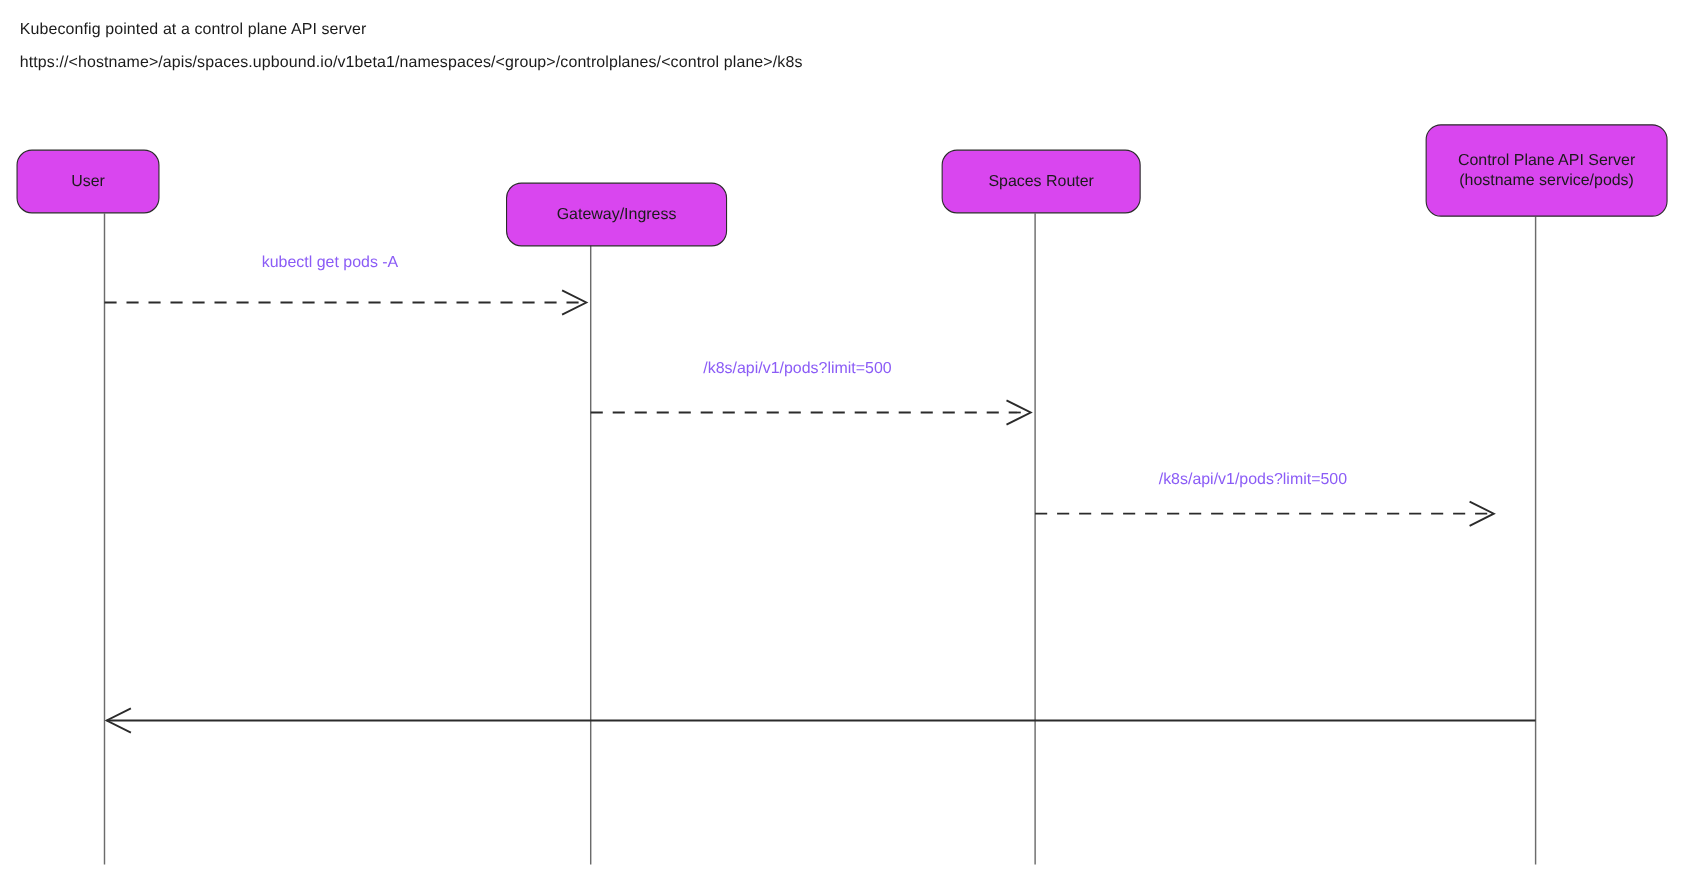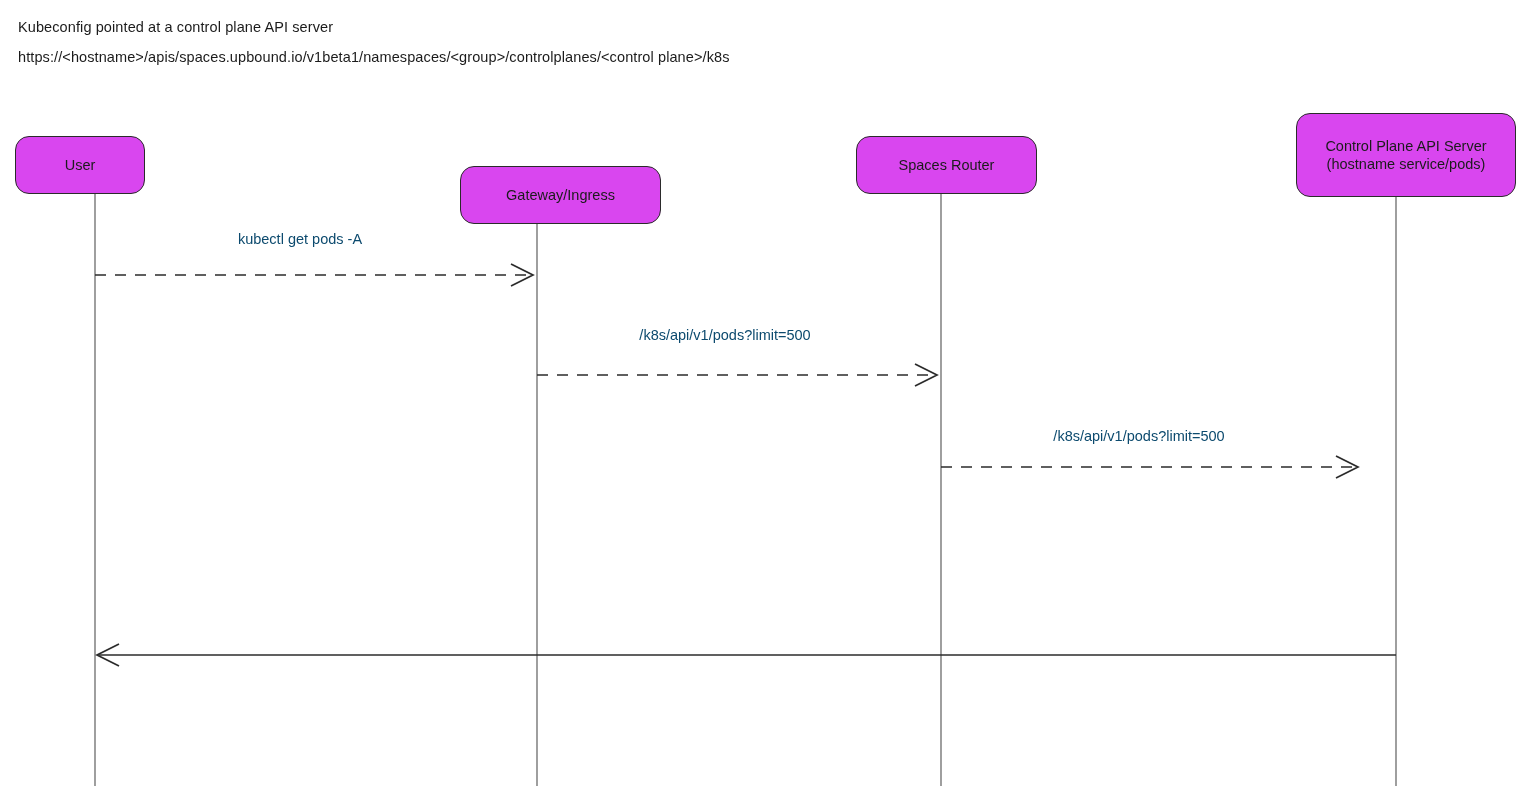--- a/index.html
+++ b/index.html
@@ -52,7 +52,7 @@
   .msg-label {
     position: absolute;
     font-size: 14.5px;
-    color: #0c4a6e;
+    color: #8b5cf6;
     white-space: nowrap;
     transform: translateX(-50%);
     z-index: 4;

